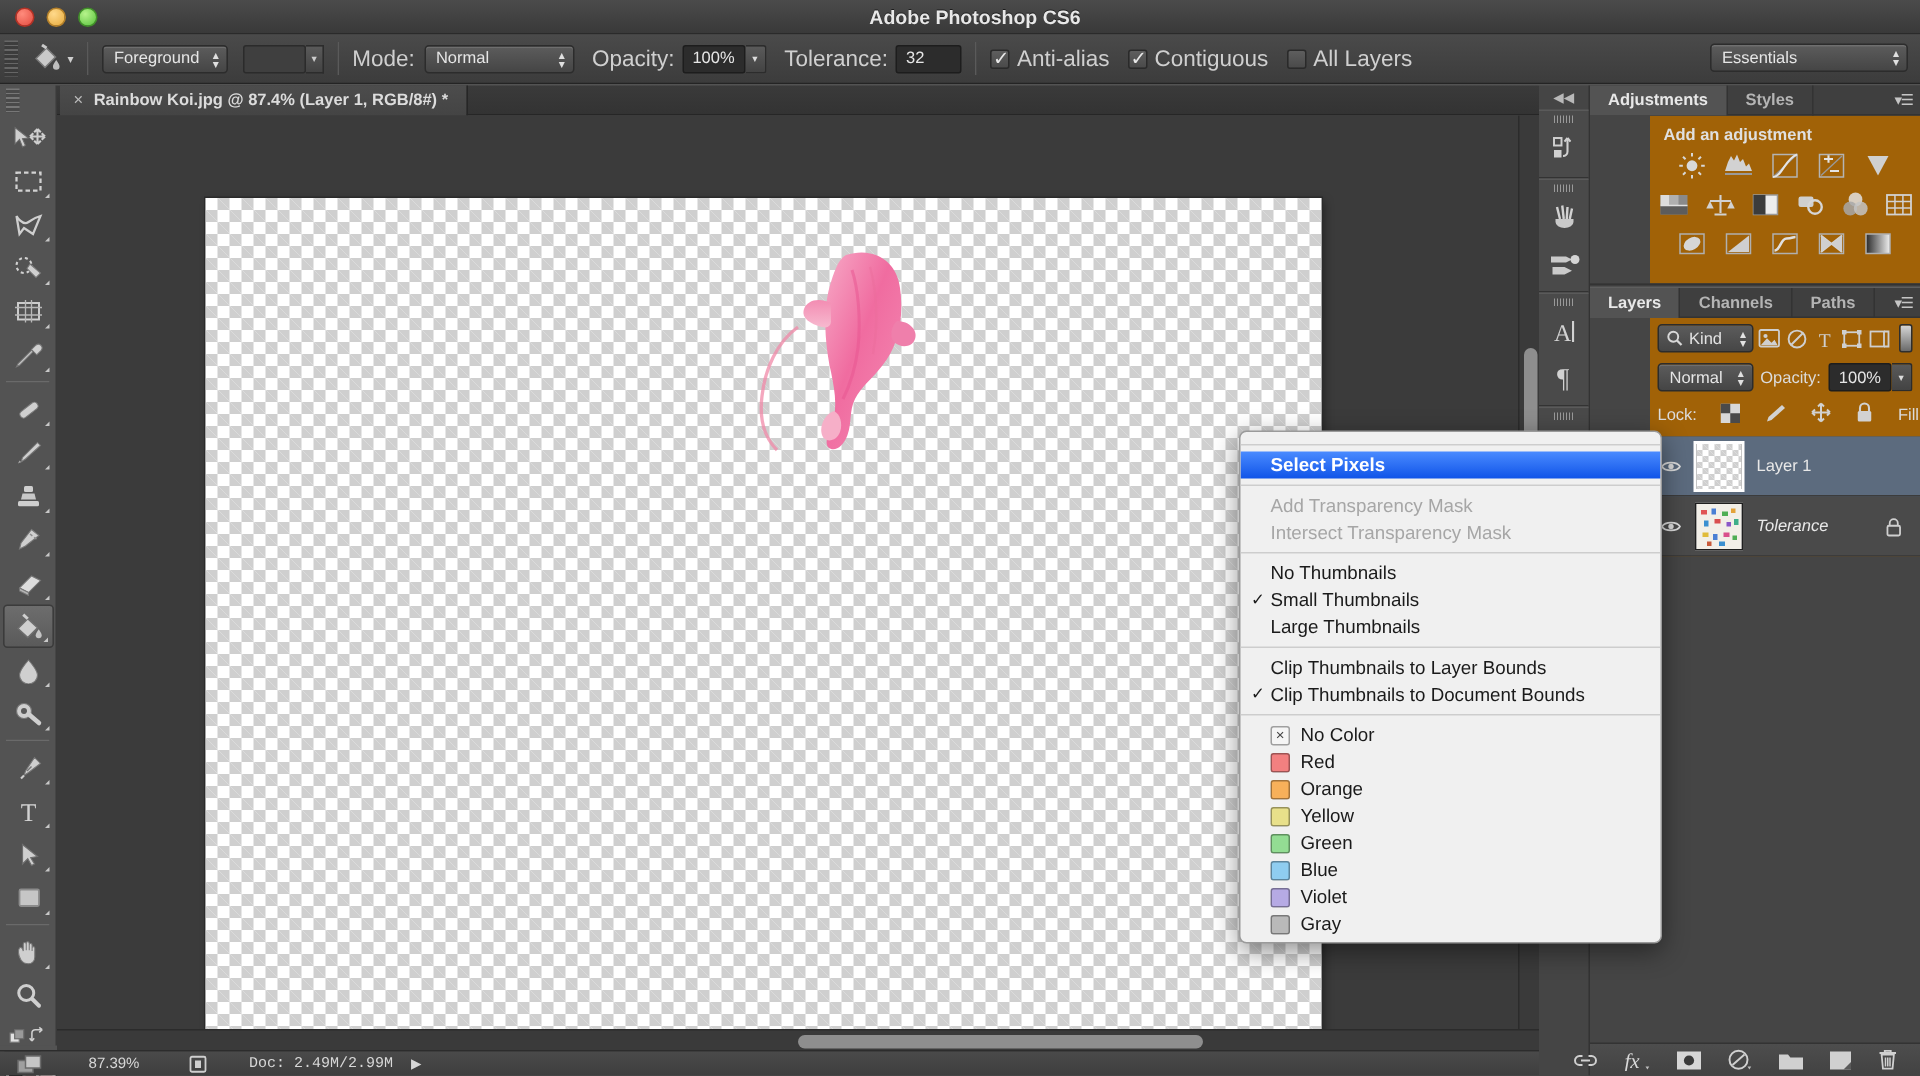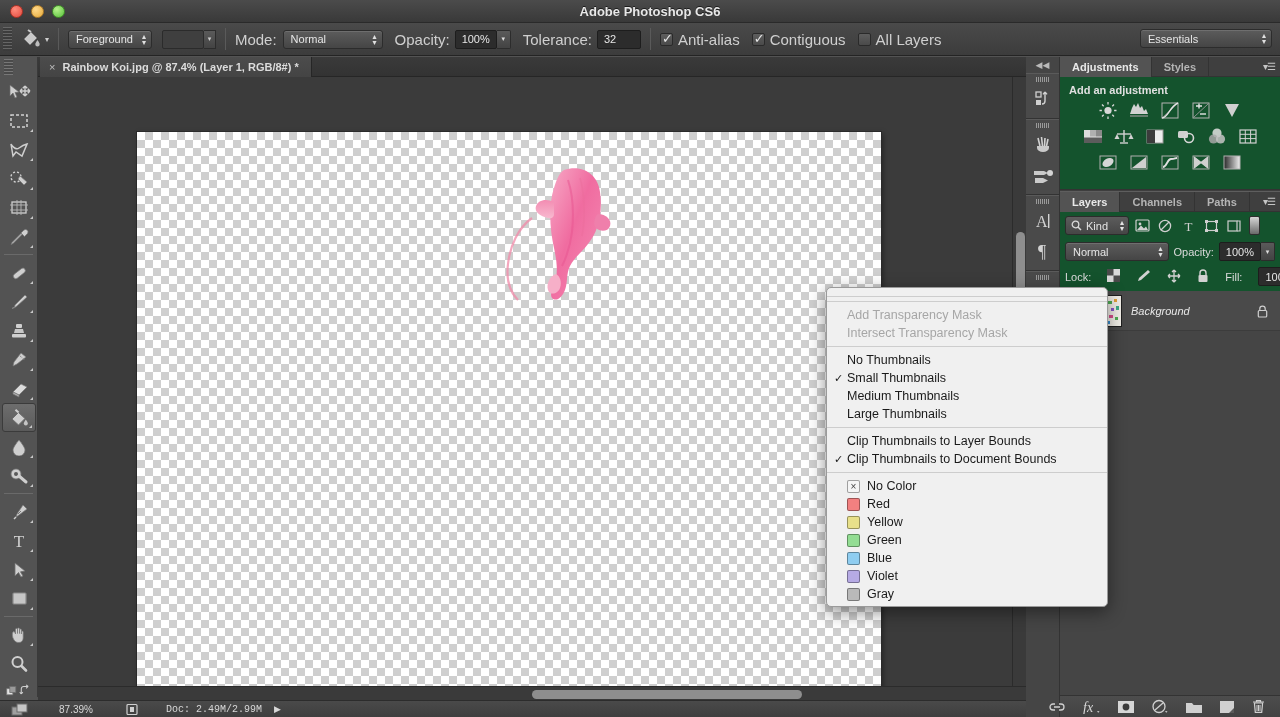--- a/index.html
+++ b/index.html
@@ -153,7 +153,7 @@
   .ptab{ padding:0 12px; height:20px; line-height:20px; font-size:11px; font-weight:bold; color:#b4b4b4; border-right:1px solid #333;}
   .ptab.active{ background:#535353; color:#e8e8e8;}
   .pmenu{ position:absolute; right:5px; top:4px; color:#c5c5c5; font-size:10px; letter-spacing:-1px;}
-  .panel-body{ background:#14532d; }
+  .panel-body{ background:#a16207;margin-left:40px; }
   .adj-title{ padding:7px 9px 5px; font-size:11px; font-weight:bold; color:#e0e0e0;}
   .adj-grid{ padding:0 12px 10px; }
   .adj-row{ display:flex; justify-content:center; gap:9px; margin-bottom:7px;}

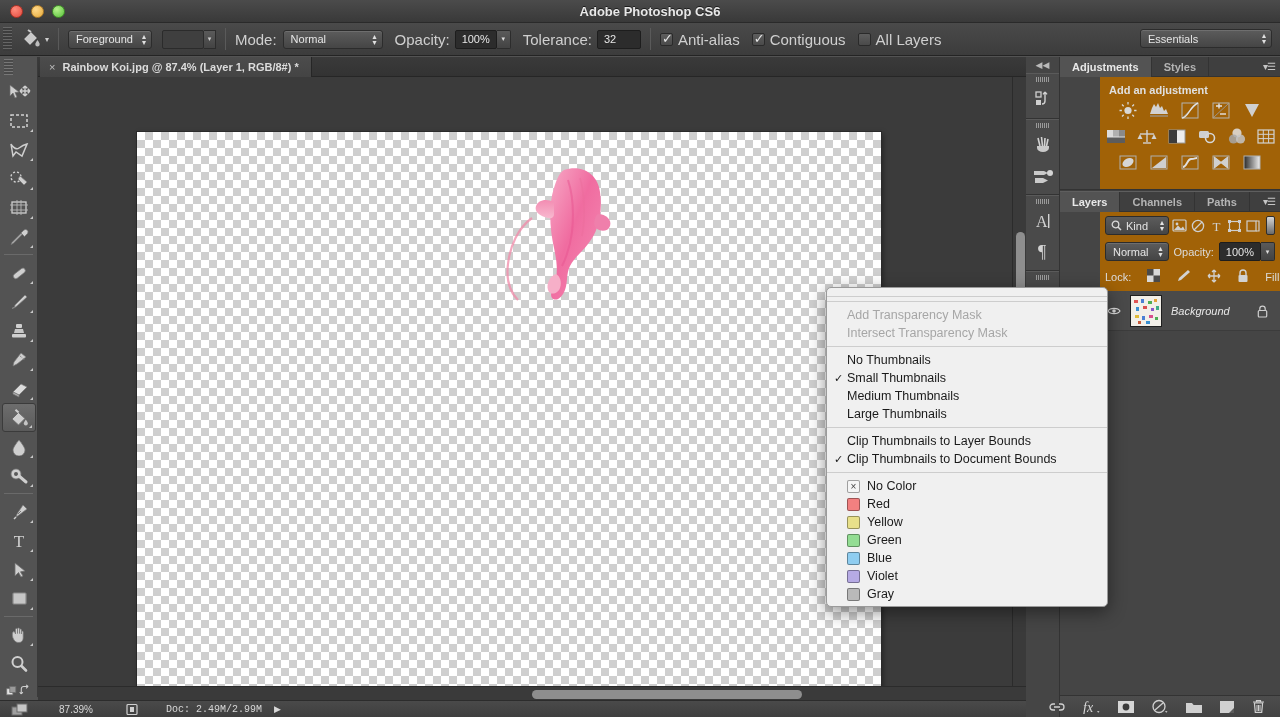--- a/index.html
+++ b/index.html
@@ -879,6 +879,7 @@
 
     <div class="msep"></div>
 
+    <div class="mi hl">Select Pixels</div>
     <div class="msep"></div>
 
     <div class="mi disabled">Add Transparency Mask</div>

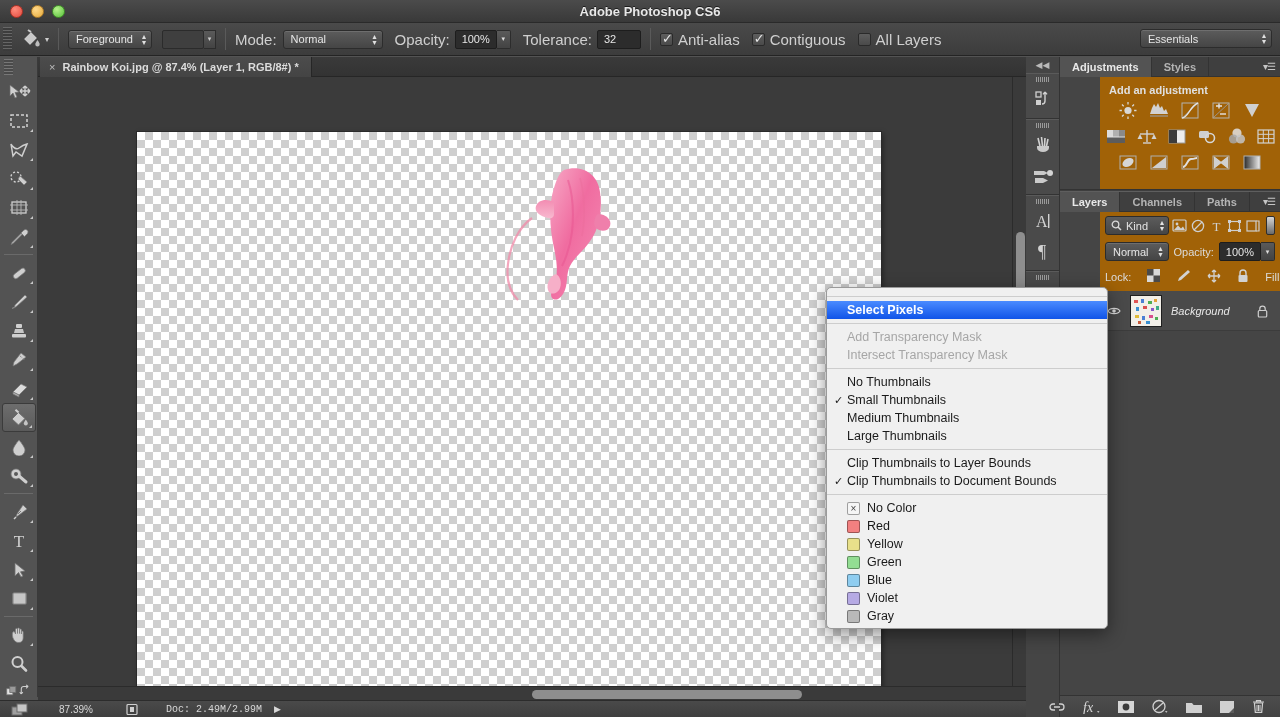--- a/index.html
+++ b/index.html
@@ -790,6 +790,16 @@
       </div>
 
       <div class="layerlist">
+        <div class="layer selected">
+          <span class="eye">
+            <svg width="14" height="10" viewBox="0 0 14 10">
+                <path d="M1 5 C3 1.5 11 1.5 13 5 C11 8.5 3 8.5 1 5z" fill="none" stroke="#dcdcdc" stroke-width="1.1"></path>
+                <circle cx="7" cy="5" r="1.8" fill="#dcdcdc"></circle>
+              </svg>
+          </span>
+          <div class="lthumb trans"></div>
+          <span class="lname">Layer 1</span>
+        </div>
         <div class="layer">
           <span class="eye">
             <svg width="14" height="10" viewBox="0 0 14 10">

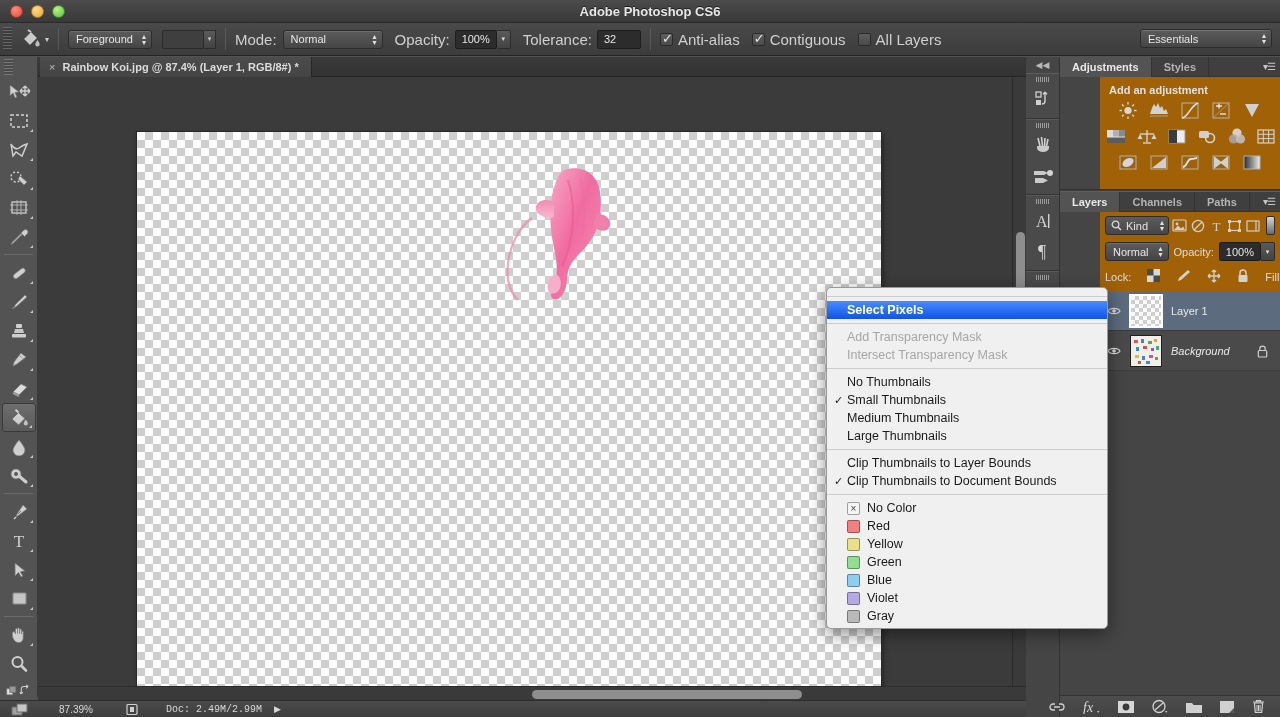--- a/index.html
+++ b/index.html
@@ -828,7 +828,7 @@
               </g>
             </svg>
           </div>
-          <span class="lname bg">Background</span>
+          <span class="lname bg">Tolerance</span>
           <span class="llock">
             <svg width="11" height="13" viewBox="0 0 11 13">
                 <path d="M2.8 5.5 V3.8 a2.7 2.7 0 0 1 5.4 0 v1.7" fill="none" stroke="#cfcfcf" stroke-width="1.2"></path>

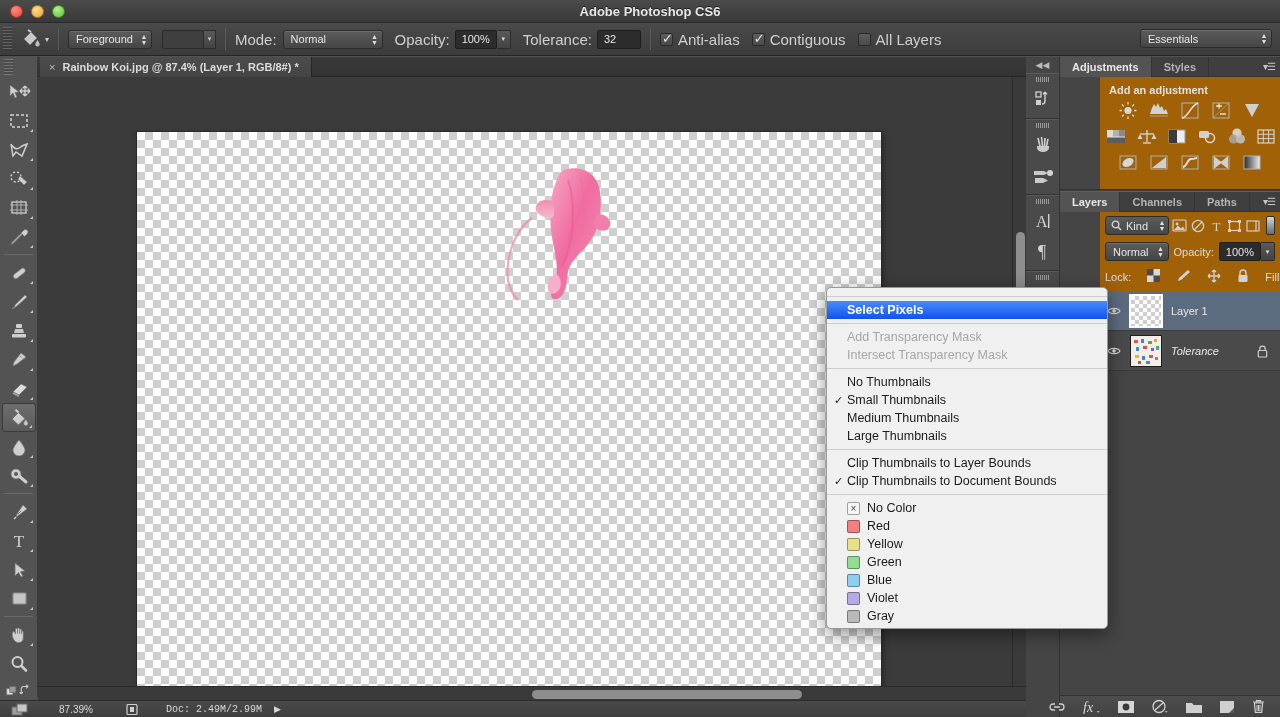--- a/index.html
+++ b/index.html
@@ -901,7 +901,6 @@
       <span class="tick">✓</span>
       <span>Small Thumbnails</span>
     </div>
-    <div class="mi">Medium Thumbnails</div>
     <div class="mi">Large Thumbnails</div>
     <div class="msep"></div>
 

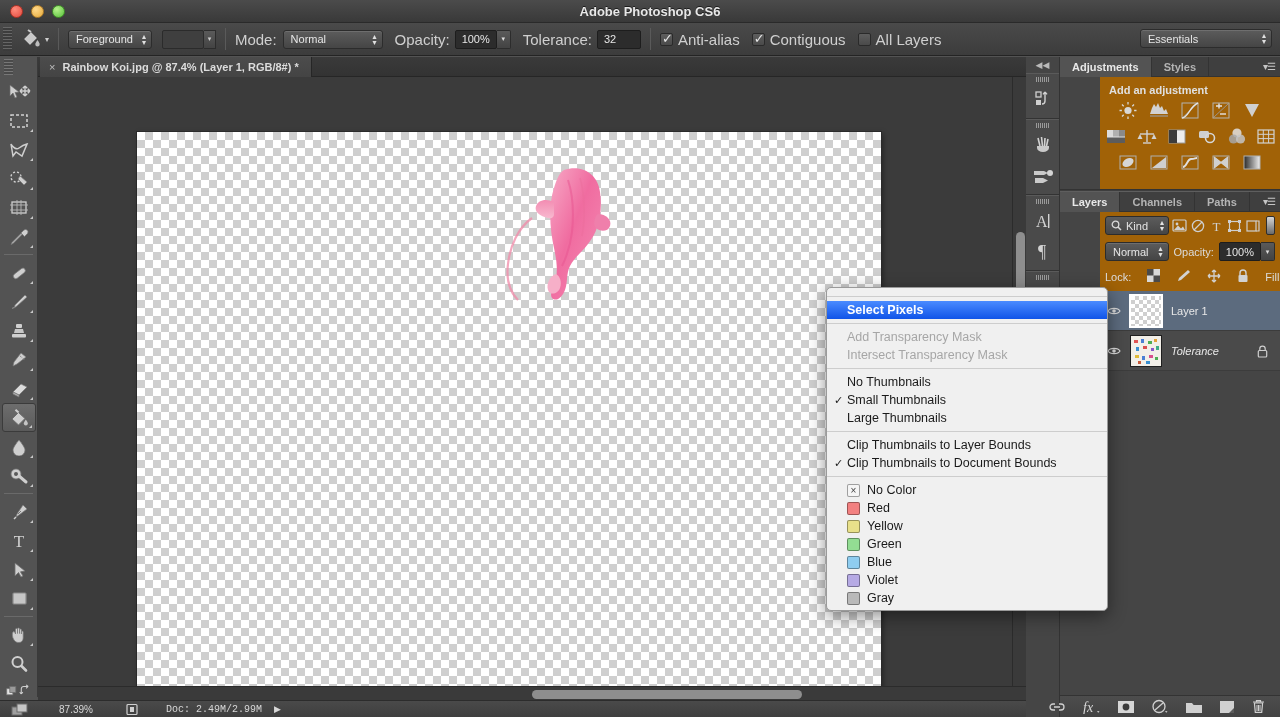--- a/index.html
+++ b/index.html
@@ -920,6 +920,10 @@
       <span>Red</span>
     </div>
     <div class="mi color">
+      <span class="cbox" style="background:#f7b05a"></span>
+      <span>Orange</span>
+    </div>
+    <div class="mi color">
       <span class="cbox" style="background:#e8e08a"></span>
       <span>Yellow</span>
     </div>

